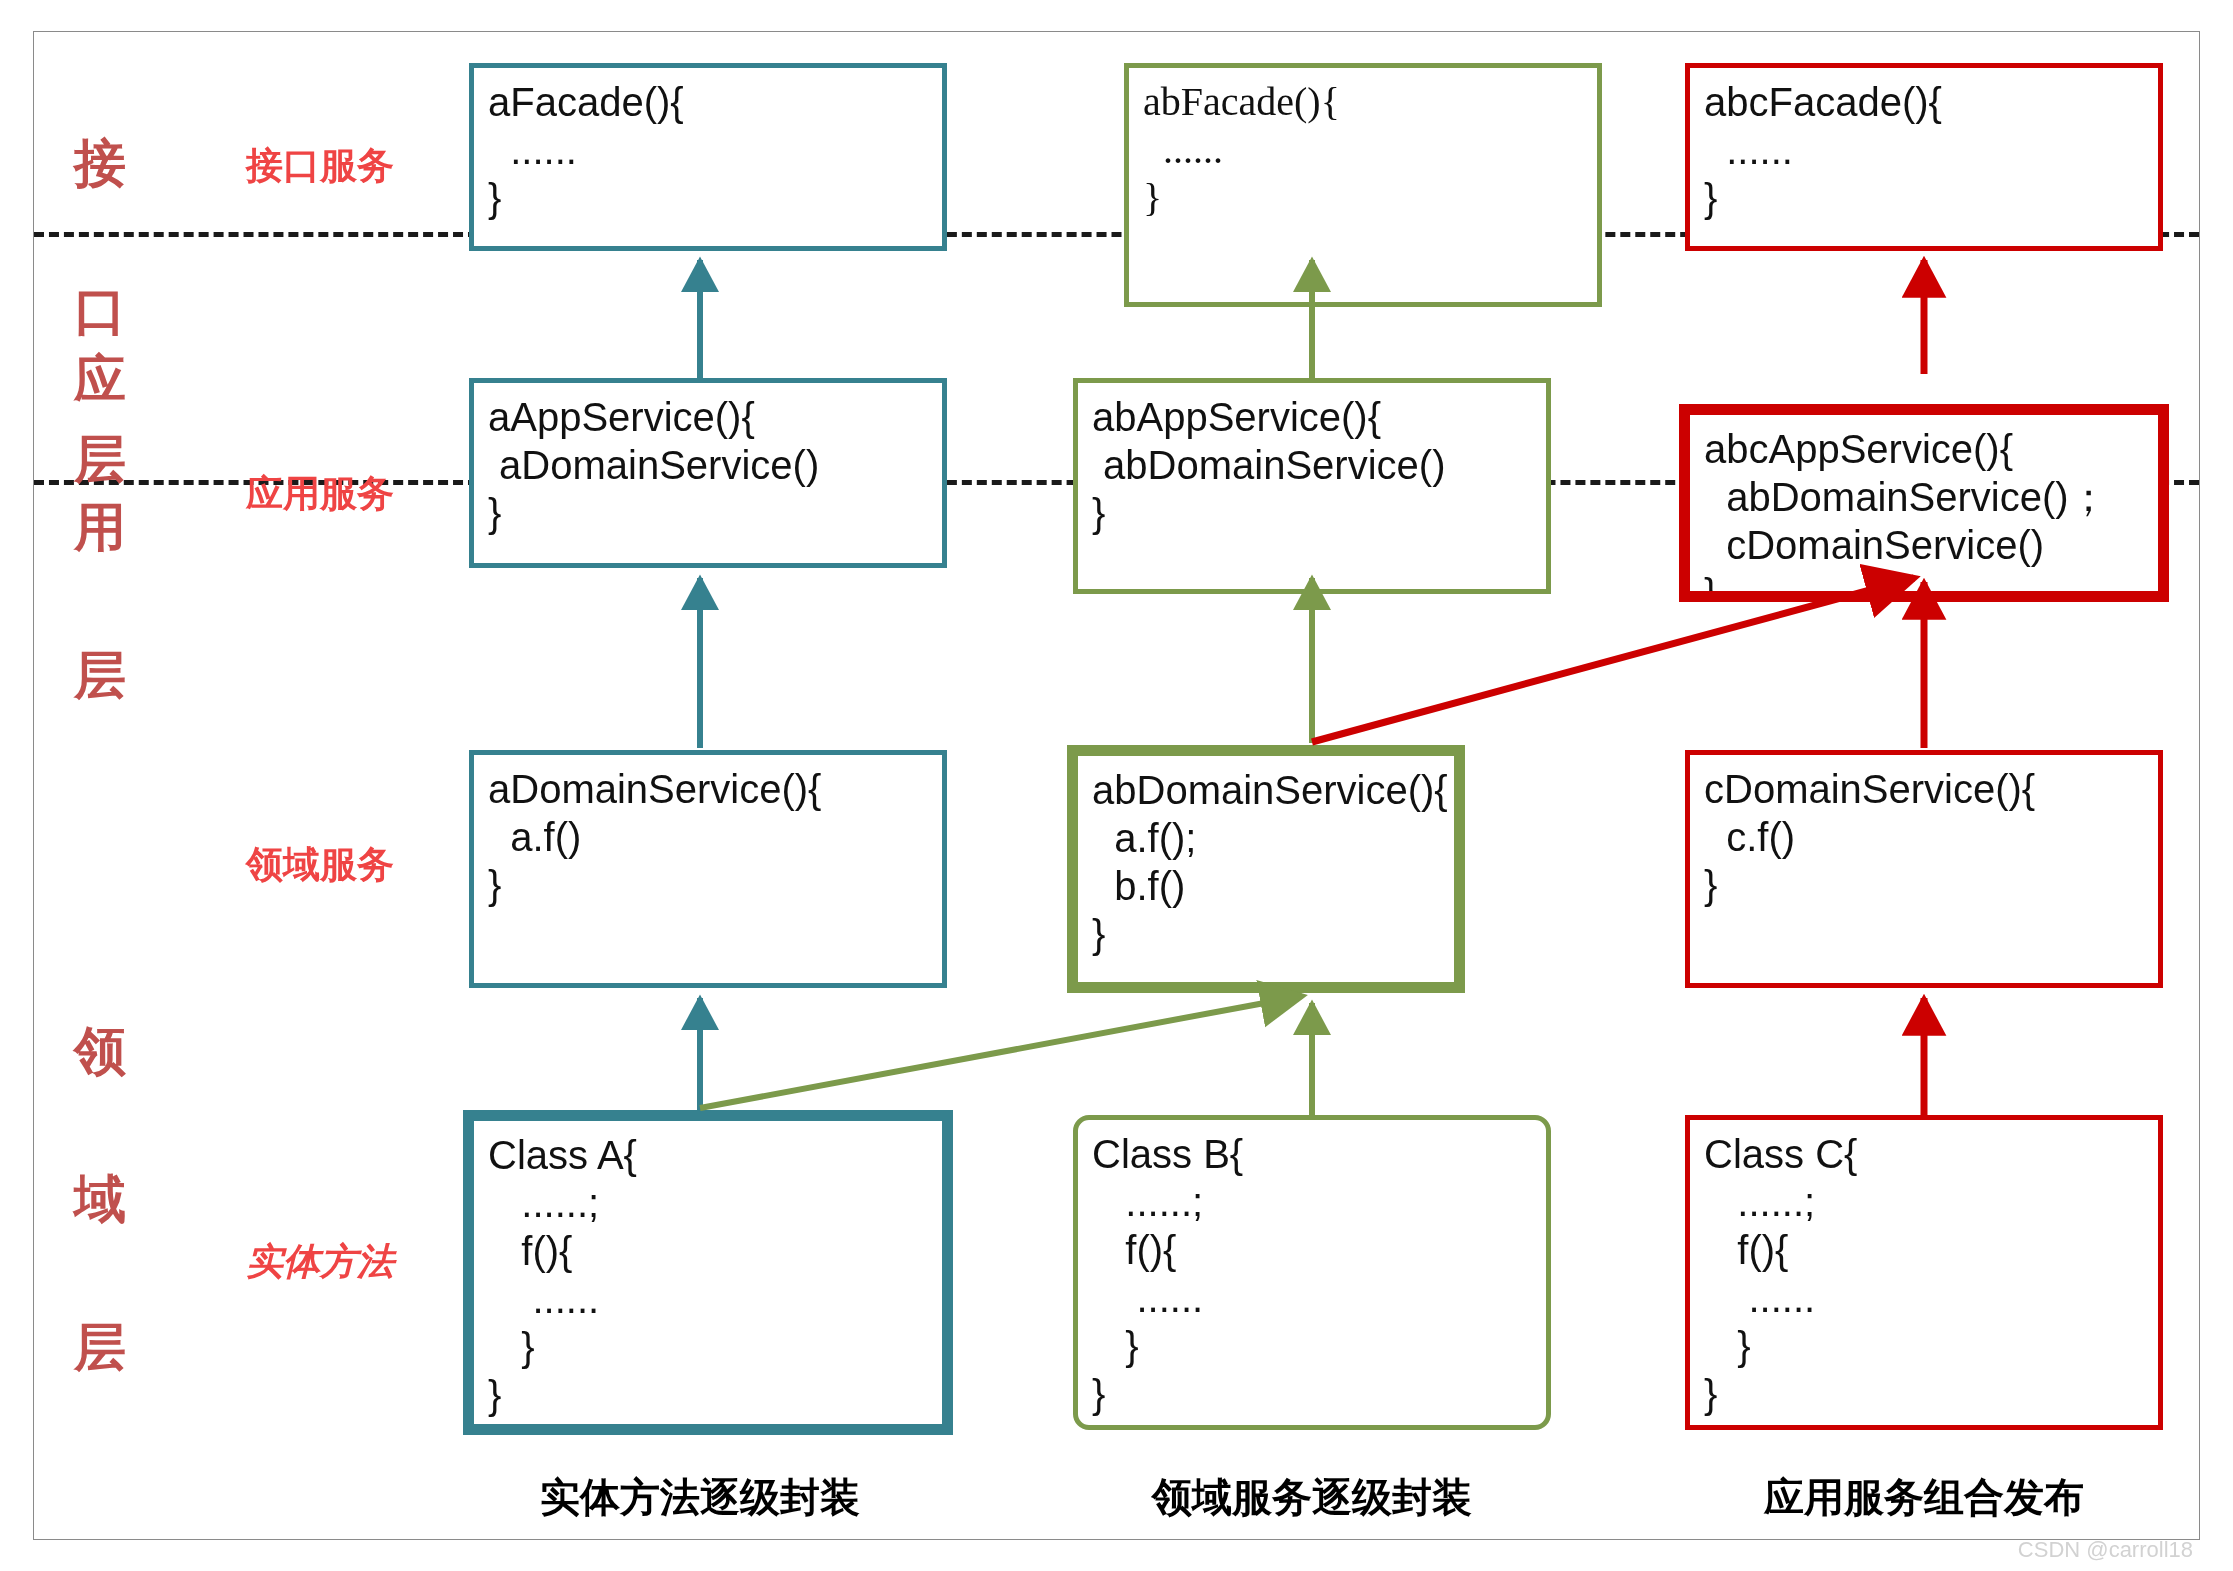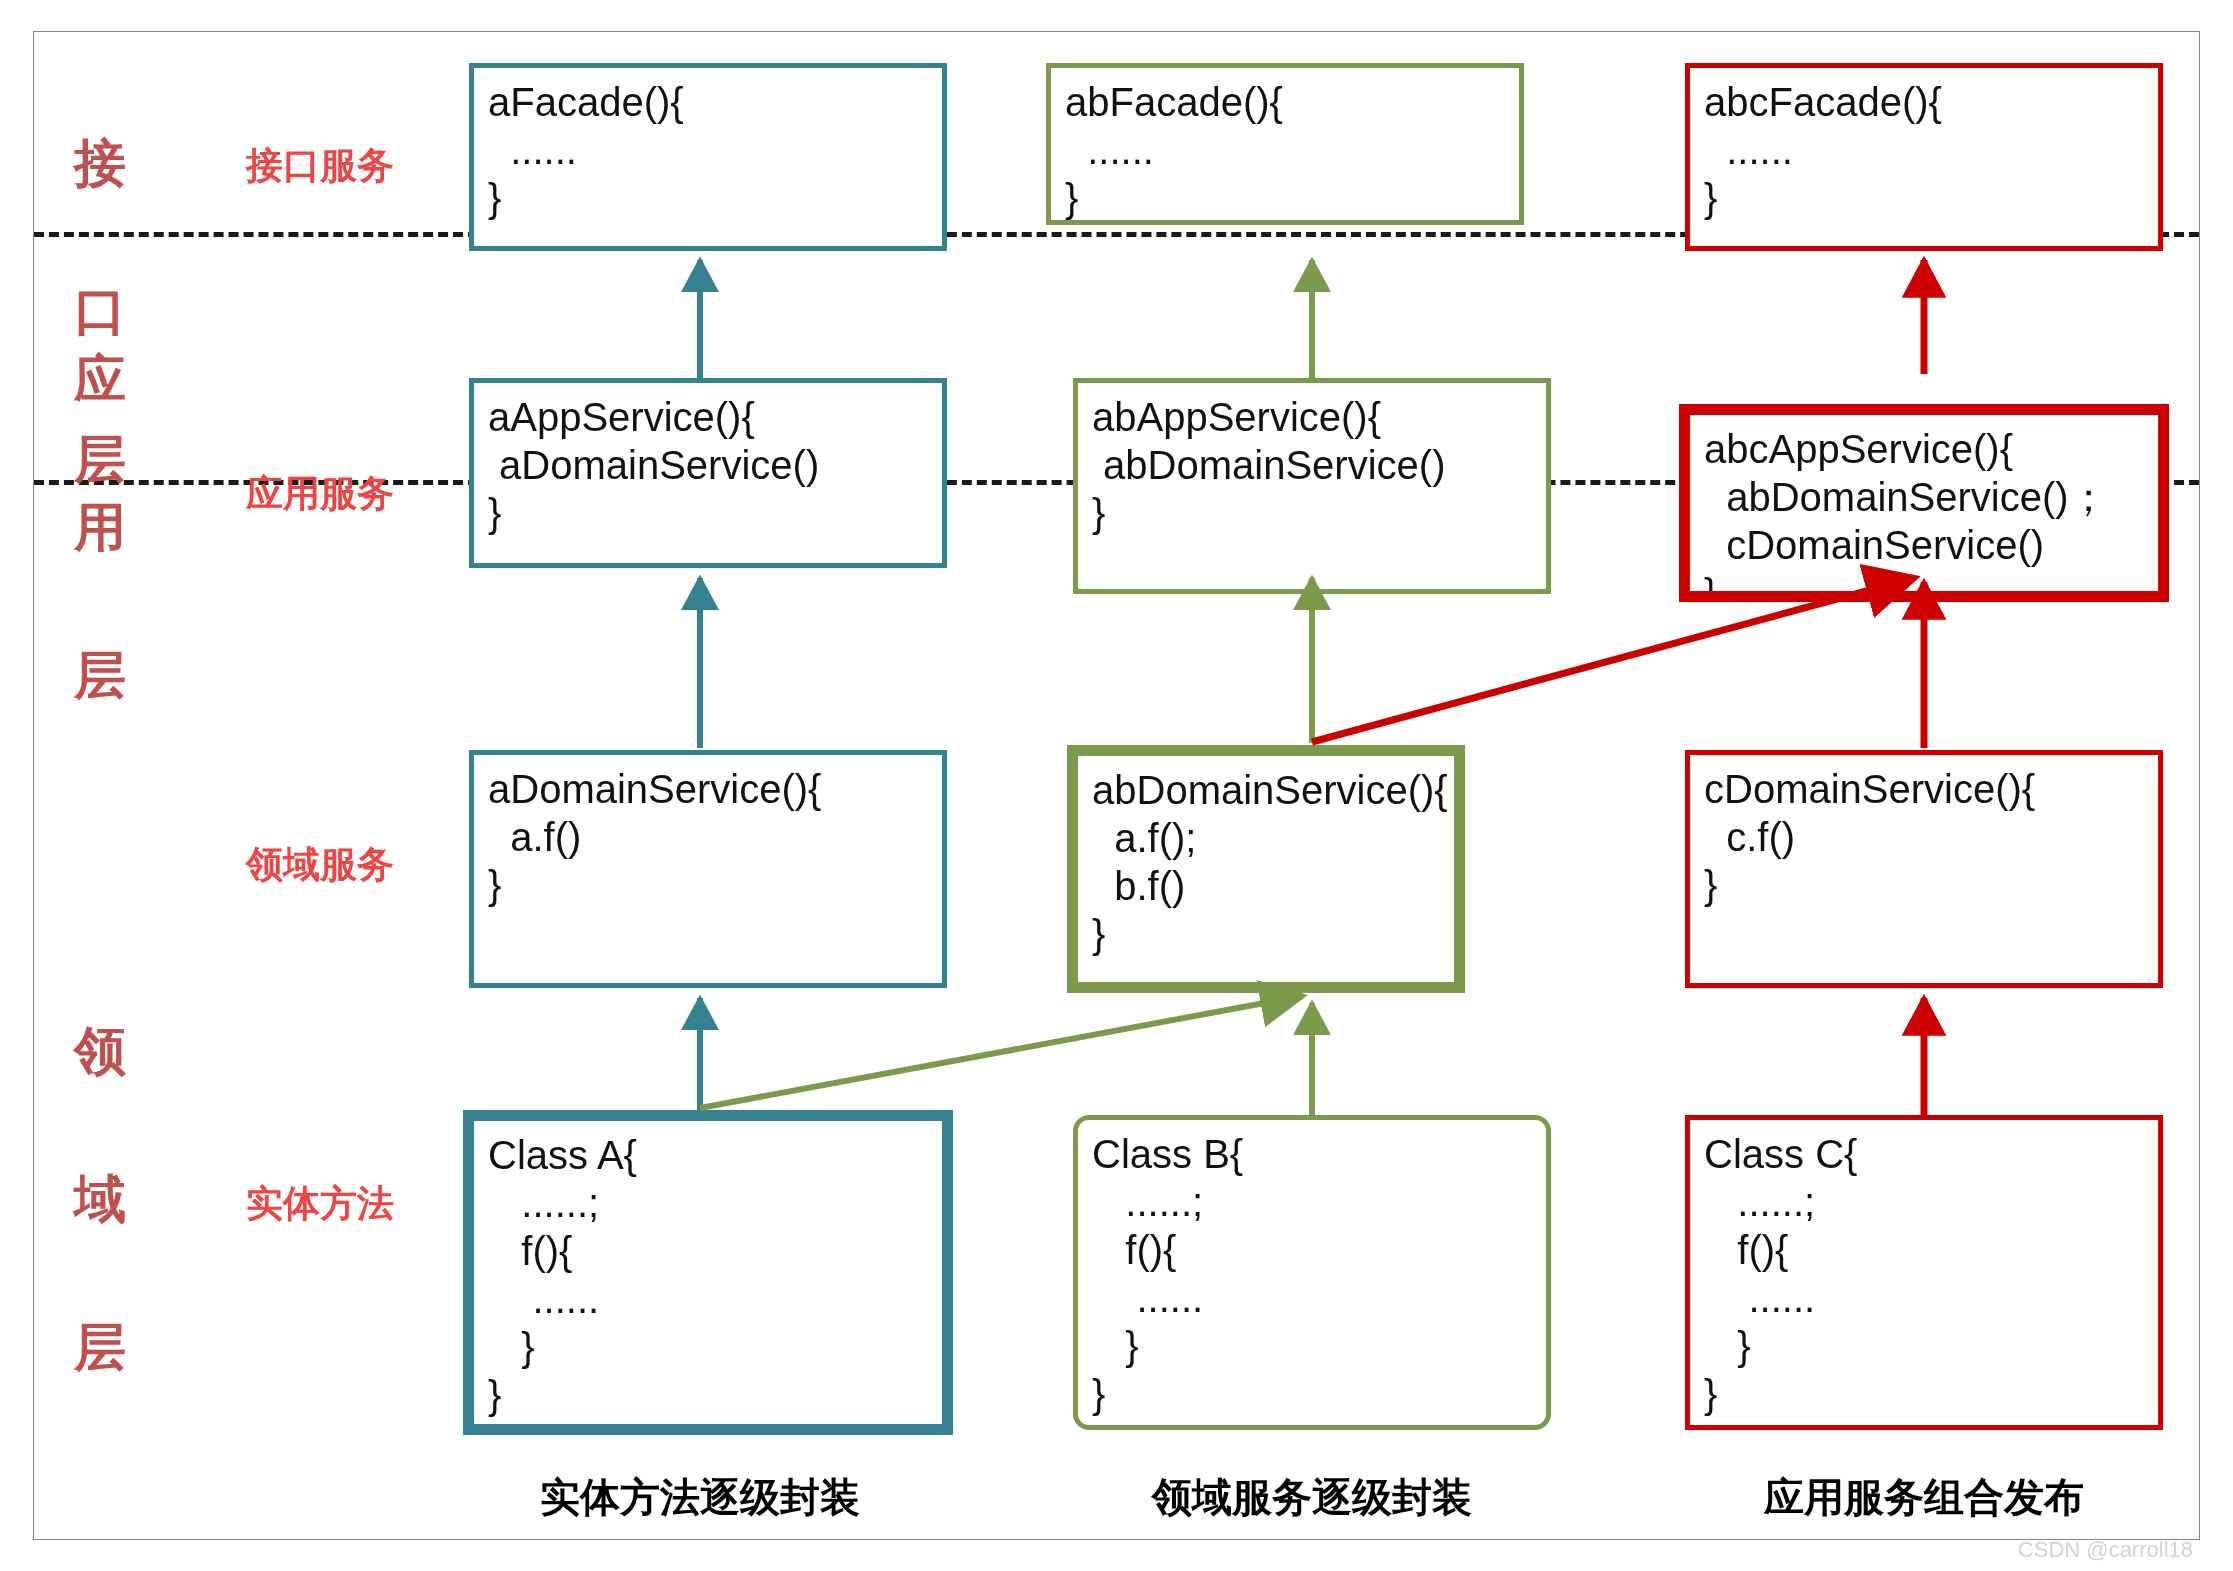--- a/index.html
+++ b/index.html
@@ -143,7 +143,7 @@
   <div class="box teal" style="left:461px;  top:63px; width:478px; height:188px;">aFacade(){
   ......
 }</div>
-  <div class="box green" style="left:1046px; top:63px; width:478px; height:162px;">abFacade(){
+  <div class="box green" style="left:1124px; top:63px; width:478px; height:244px;font-family:Liberation Serif, serif;">abFacade(){
   ......
 }</div>
   <div class="box red" style="left:1685px; top:63px; width:478px; height:188px;">abcFacade(){

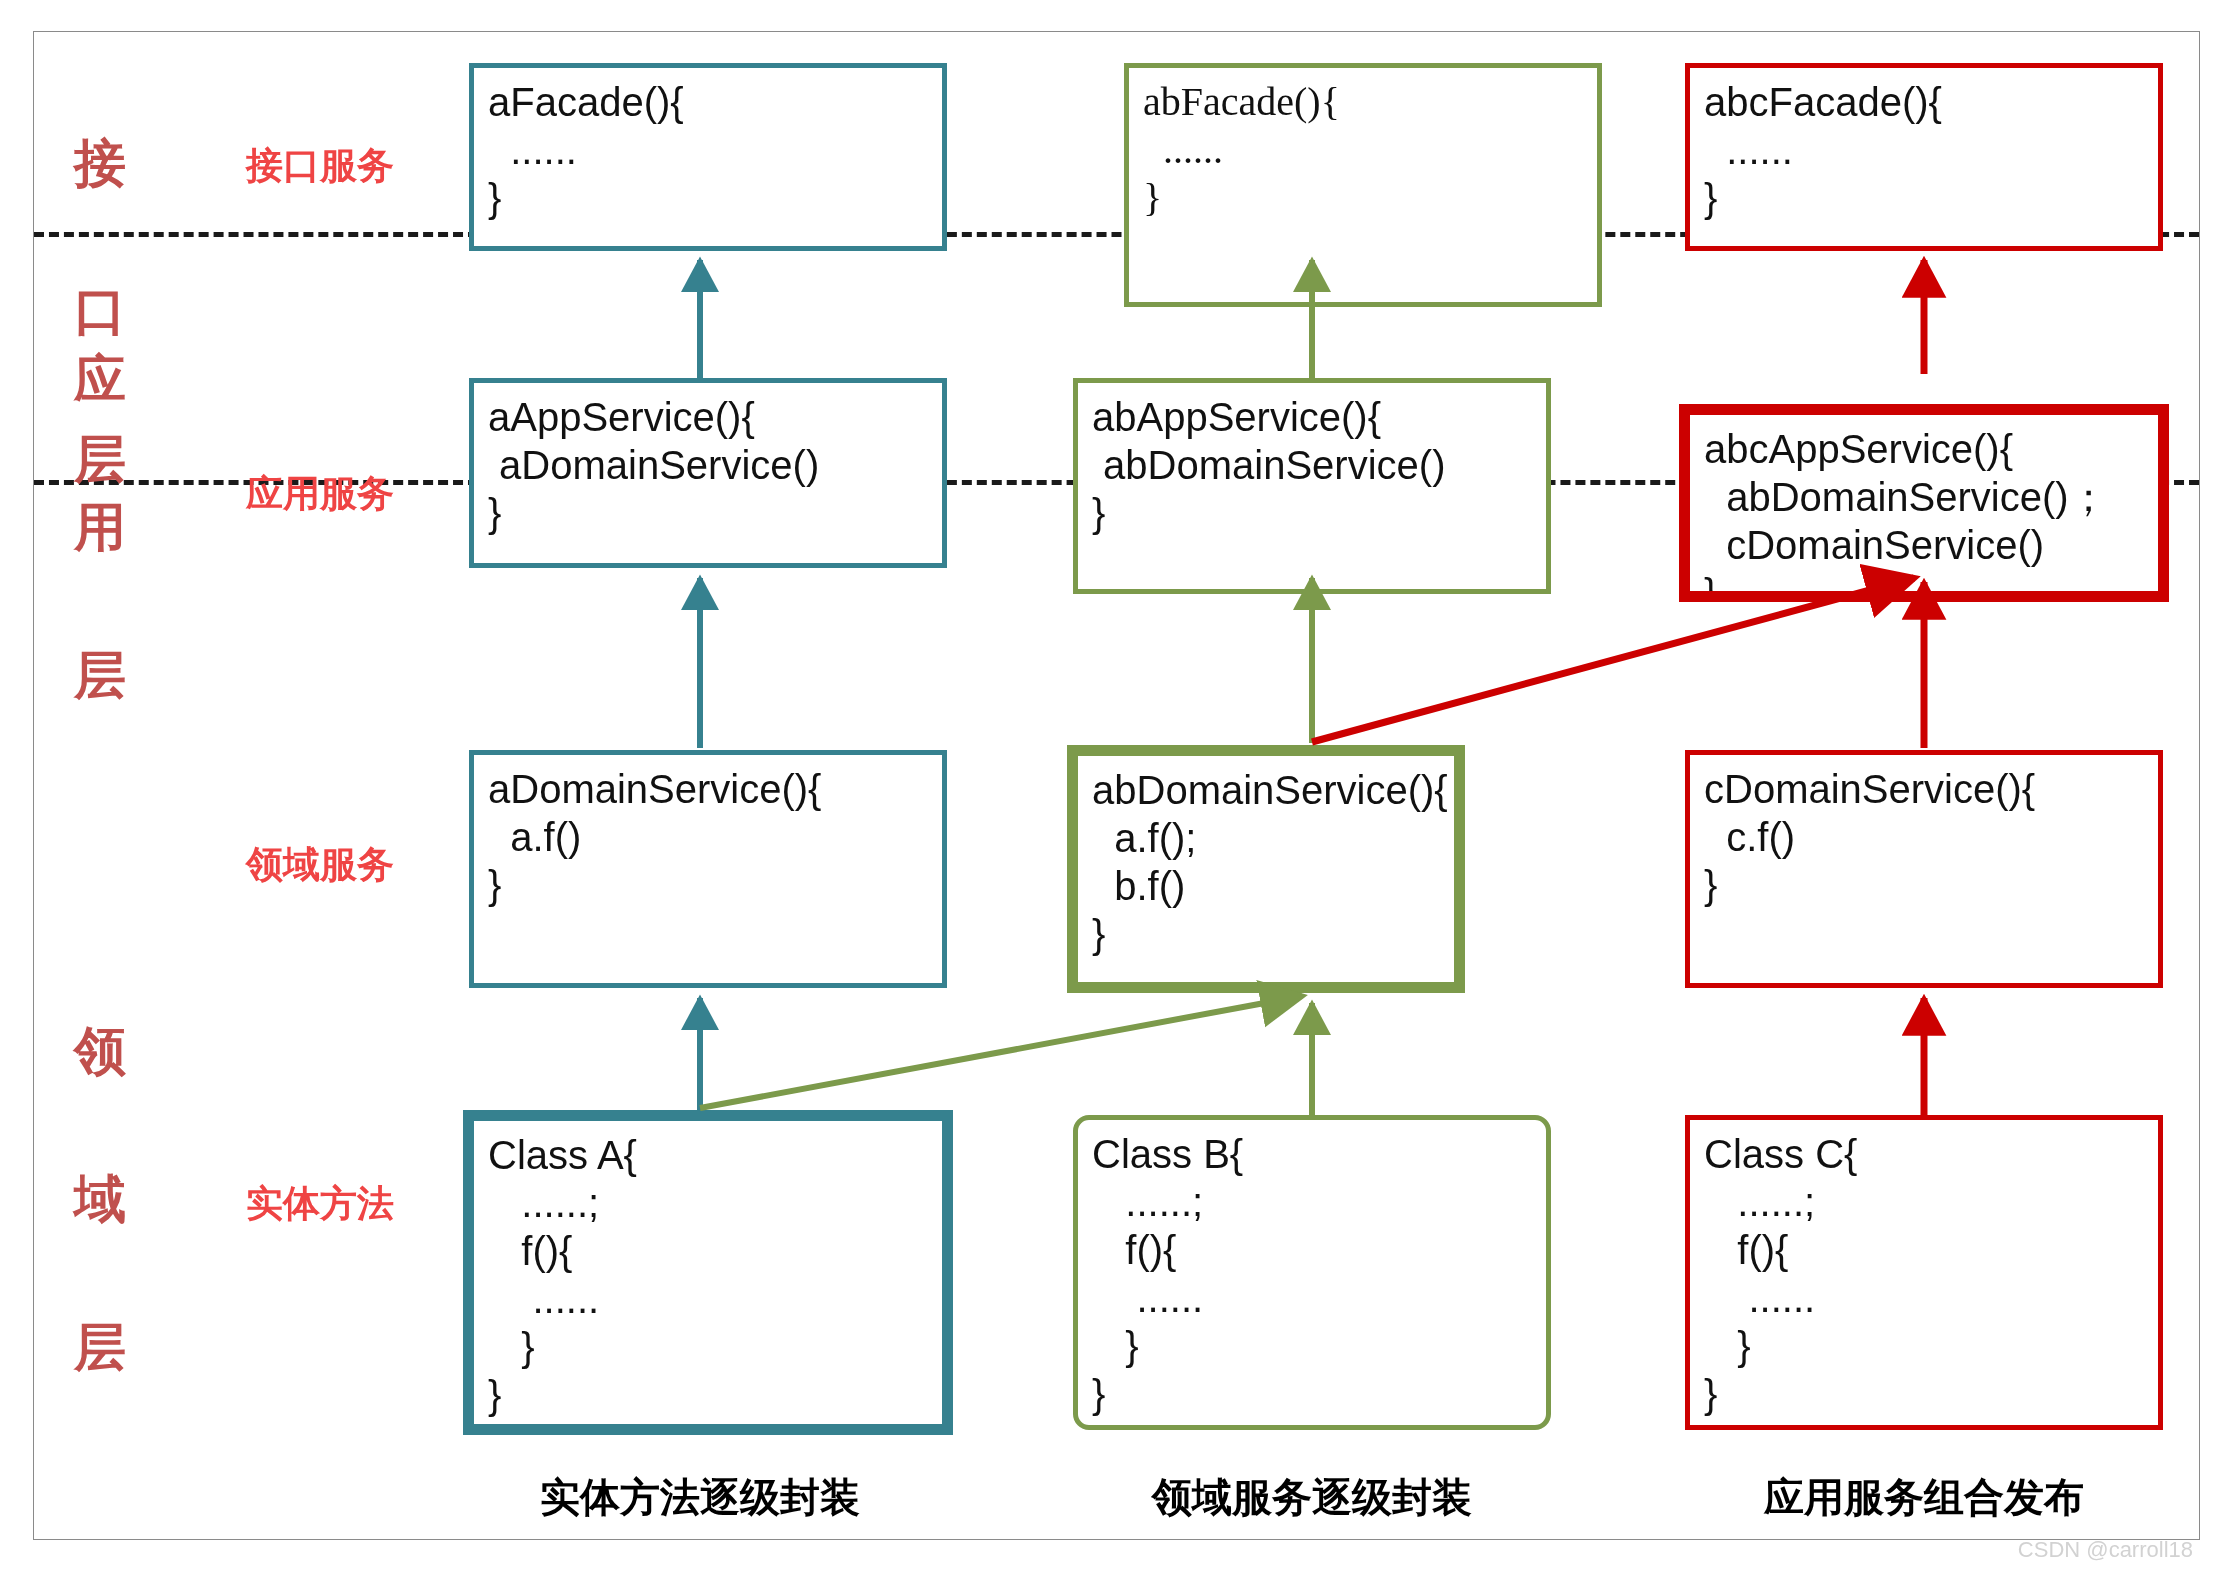--- a/index.html
+++ b/index.html
@@ -138,7 +138,7 @@
   <div class="row-label" style="left:195px; top:146px;">接口服务</div>
   <div class="row-label" style="left:195px; top:474px;">应用服务</div>
   <div class="row-label" style="left:195px; top:845px;">领域服务</div>
-  <div class="row-label" style="left:195px; top:1184px;">实体方法</div>
+  <div class="row-label" style="left:195px; top:1242px;font-style:italic;">实体方法</div>
 
   <div class="box teal" style="left:461px;  top:63px; width:478px; height:188px;">aFacade(){
   ......

